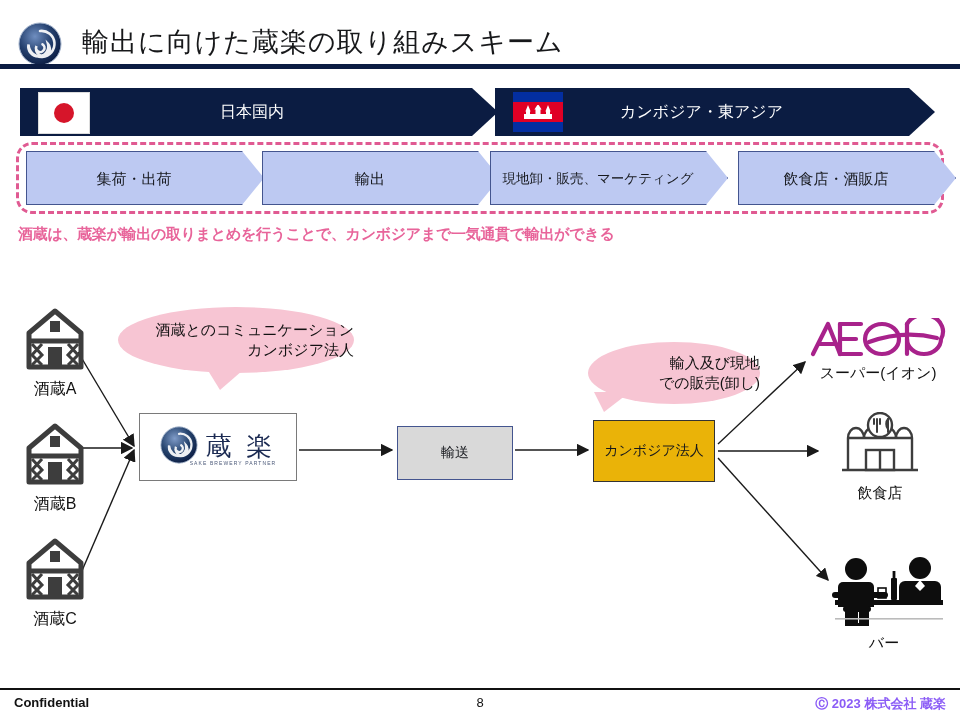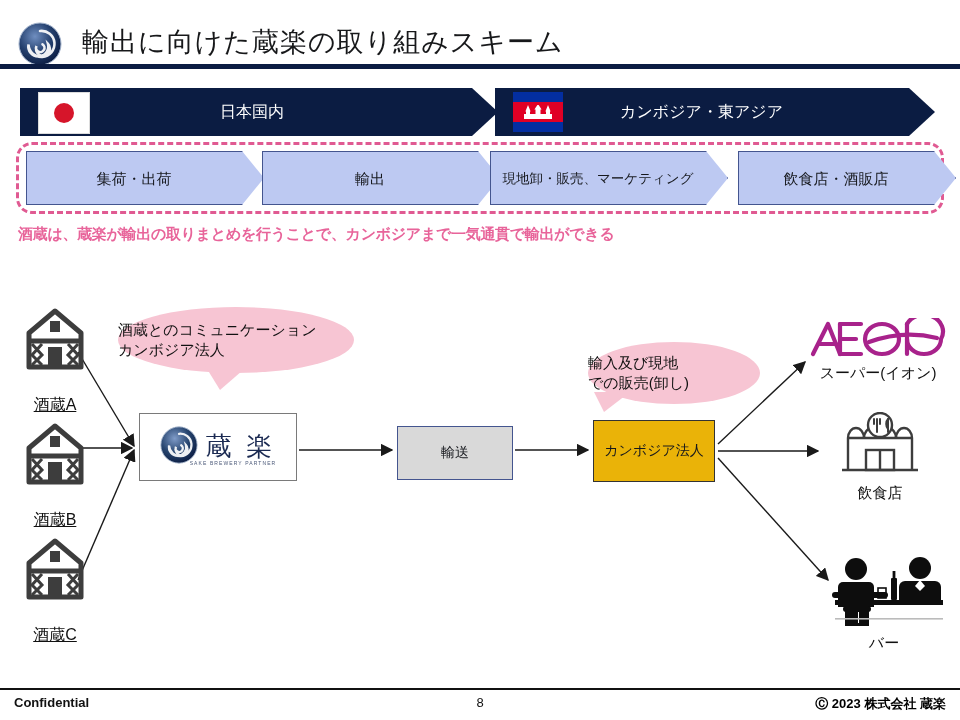--- a/index.html
+++ b/index.html
@@ -117,7 +117,7 @@
   
   .bubble{
     position:absolute;background:#f7c5d3;border-radius:50%;
-    display:flex;flex-direction:column;align-items:flex-start;justify-content:center;
+    display:flex;flex-direction:column;align-items:flex-end;justify-content:center;
     text-align:center;color:#111;
   }
   .bubble-1{left:118px;top:27px;width:236px;height:66px;font-size:15px;line-height:1.35;}

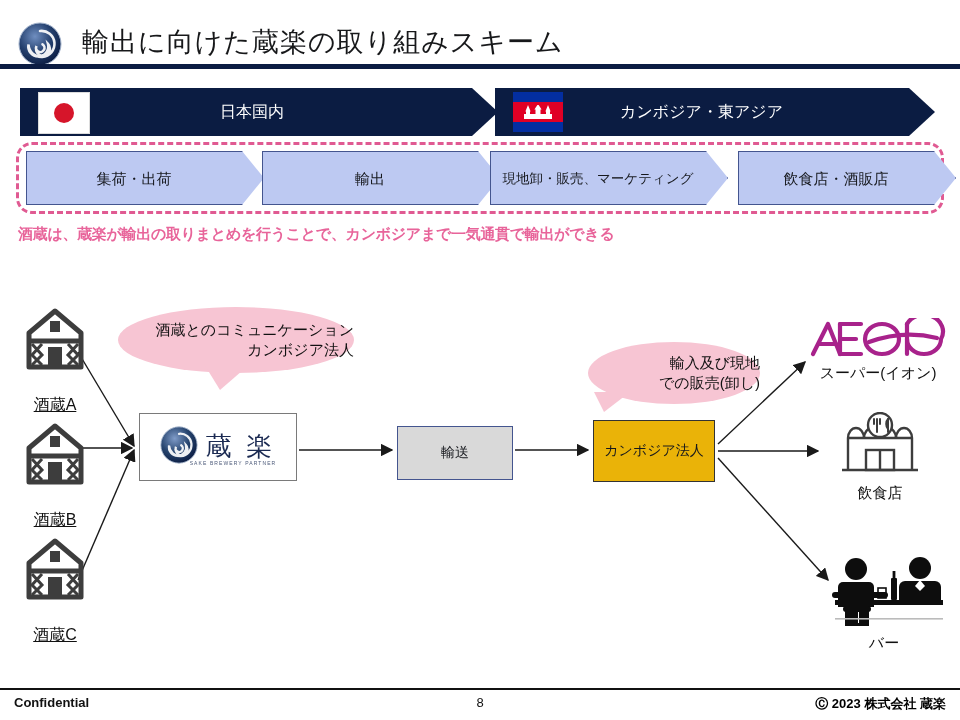--- a/index.html
+++ b/index.html
@@ -84,7 +84,7 @@
 
   
   .brewery{position:absolute;width:74px;text-align:center;}
-  .brewery .cap{margin-top:18px;font-size:16px;color:#111;text-decoration:underline;}
+  .brewery .cap{margin-top:2px;font-size:16px;color:#111;}
 
   
   .company-box{

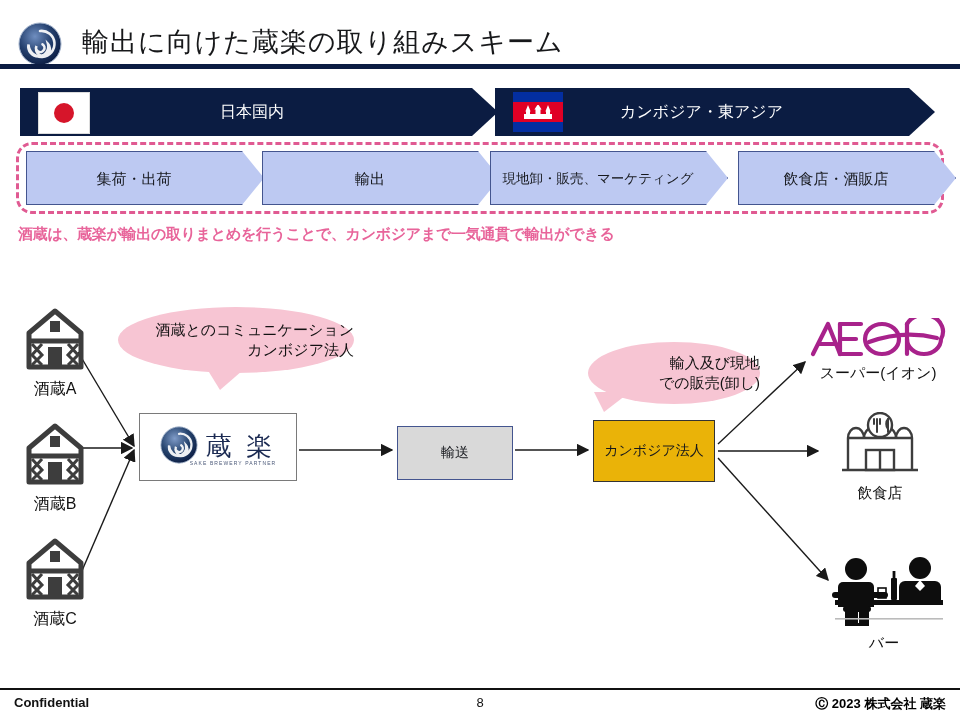--- a/index.html
+++ b/index.html
@@ -135,7 +135,7 @@
   .footer{position:absolute;left:0;top:695px;width:960px;height:25px;}
   .foot-left{position:absolute;left:14px;top:0;font-size:13px;font-weight:bold;color:#111;}
   .foot-center{position:absolute;left:0;top:0;width:960px;text-align:center;font-size:13px;color:#111;}
-  .foot-right{position:absolute;right:14px;top:0;font-size:13px;font-weight:bold;color:#000000;white-space:nowrap;}
+  .foot-right{position:absolute;right:14px;top:0;font-size:13px;font-weight:bold;color:#8b5cf6;white-space:nowrap;}
 </style>
 </head>
 <body>

